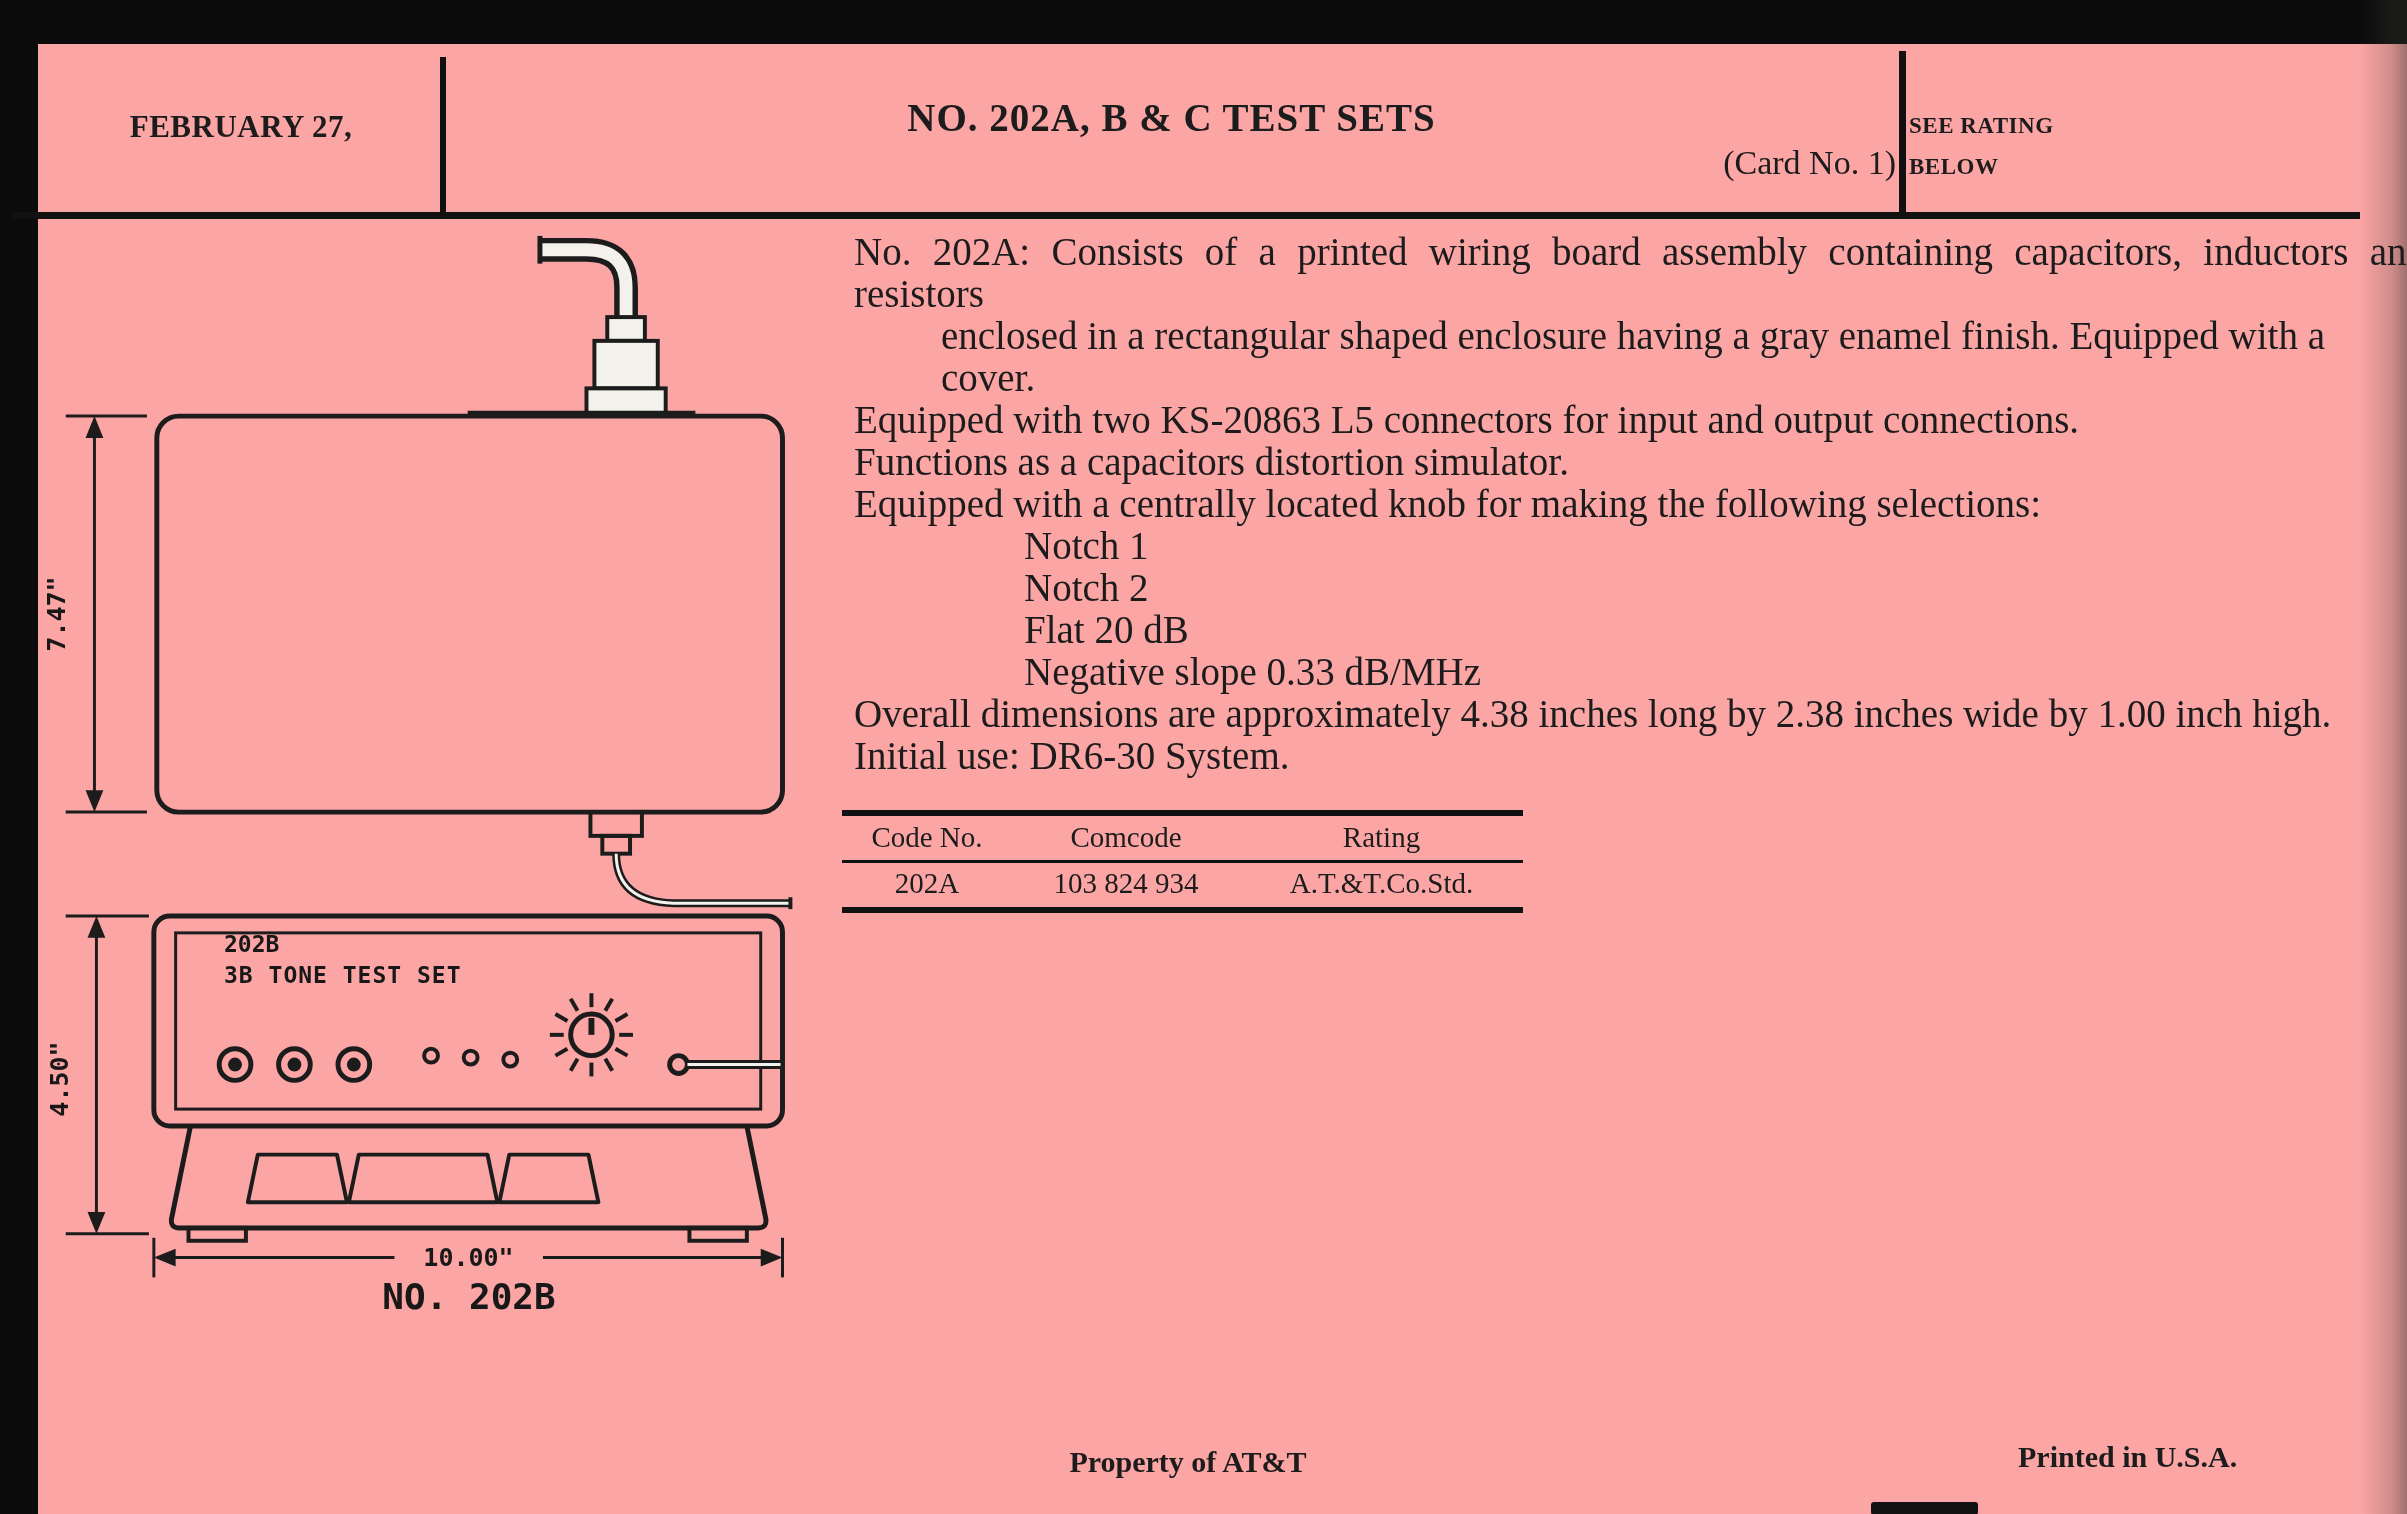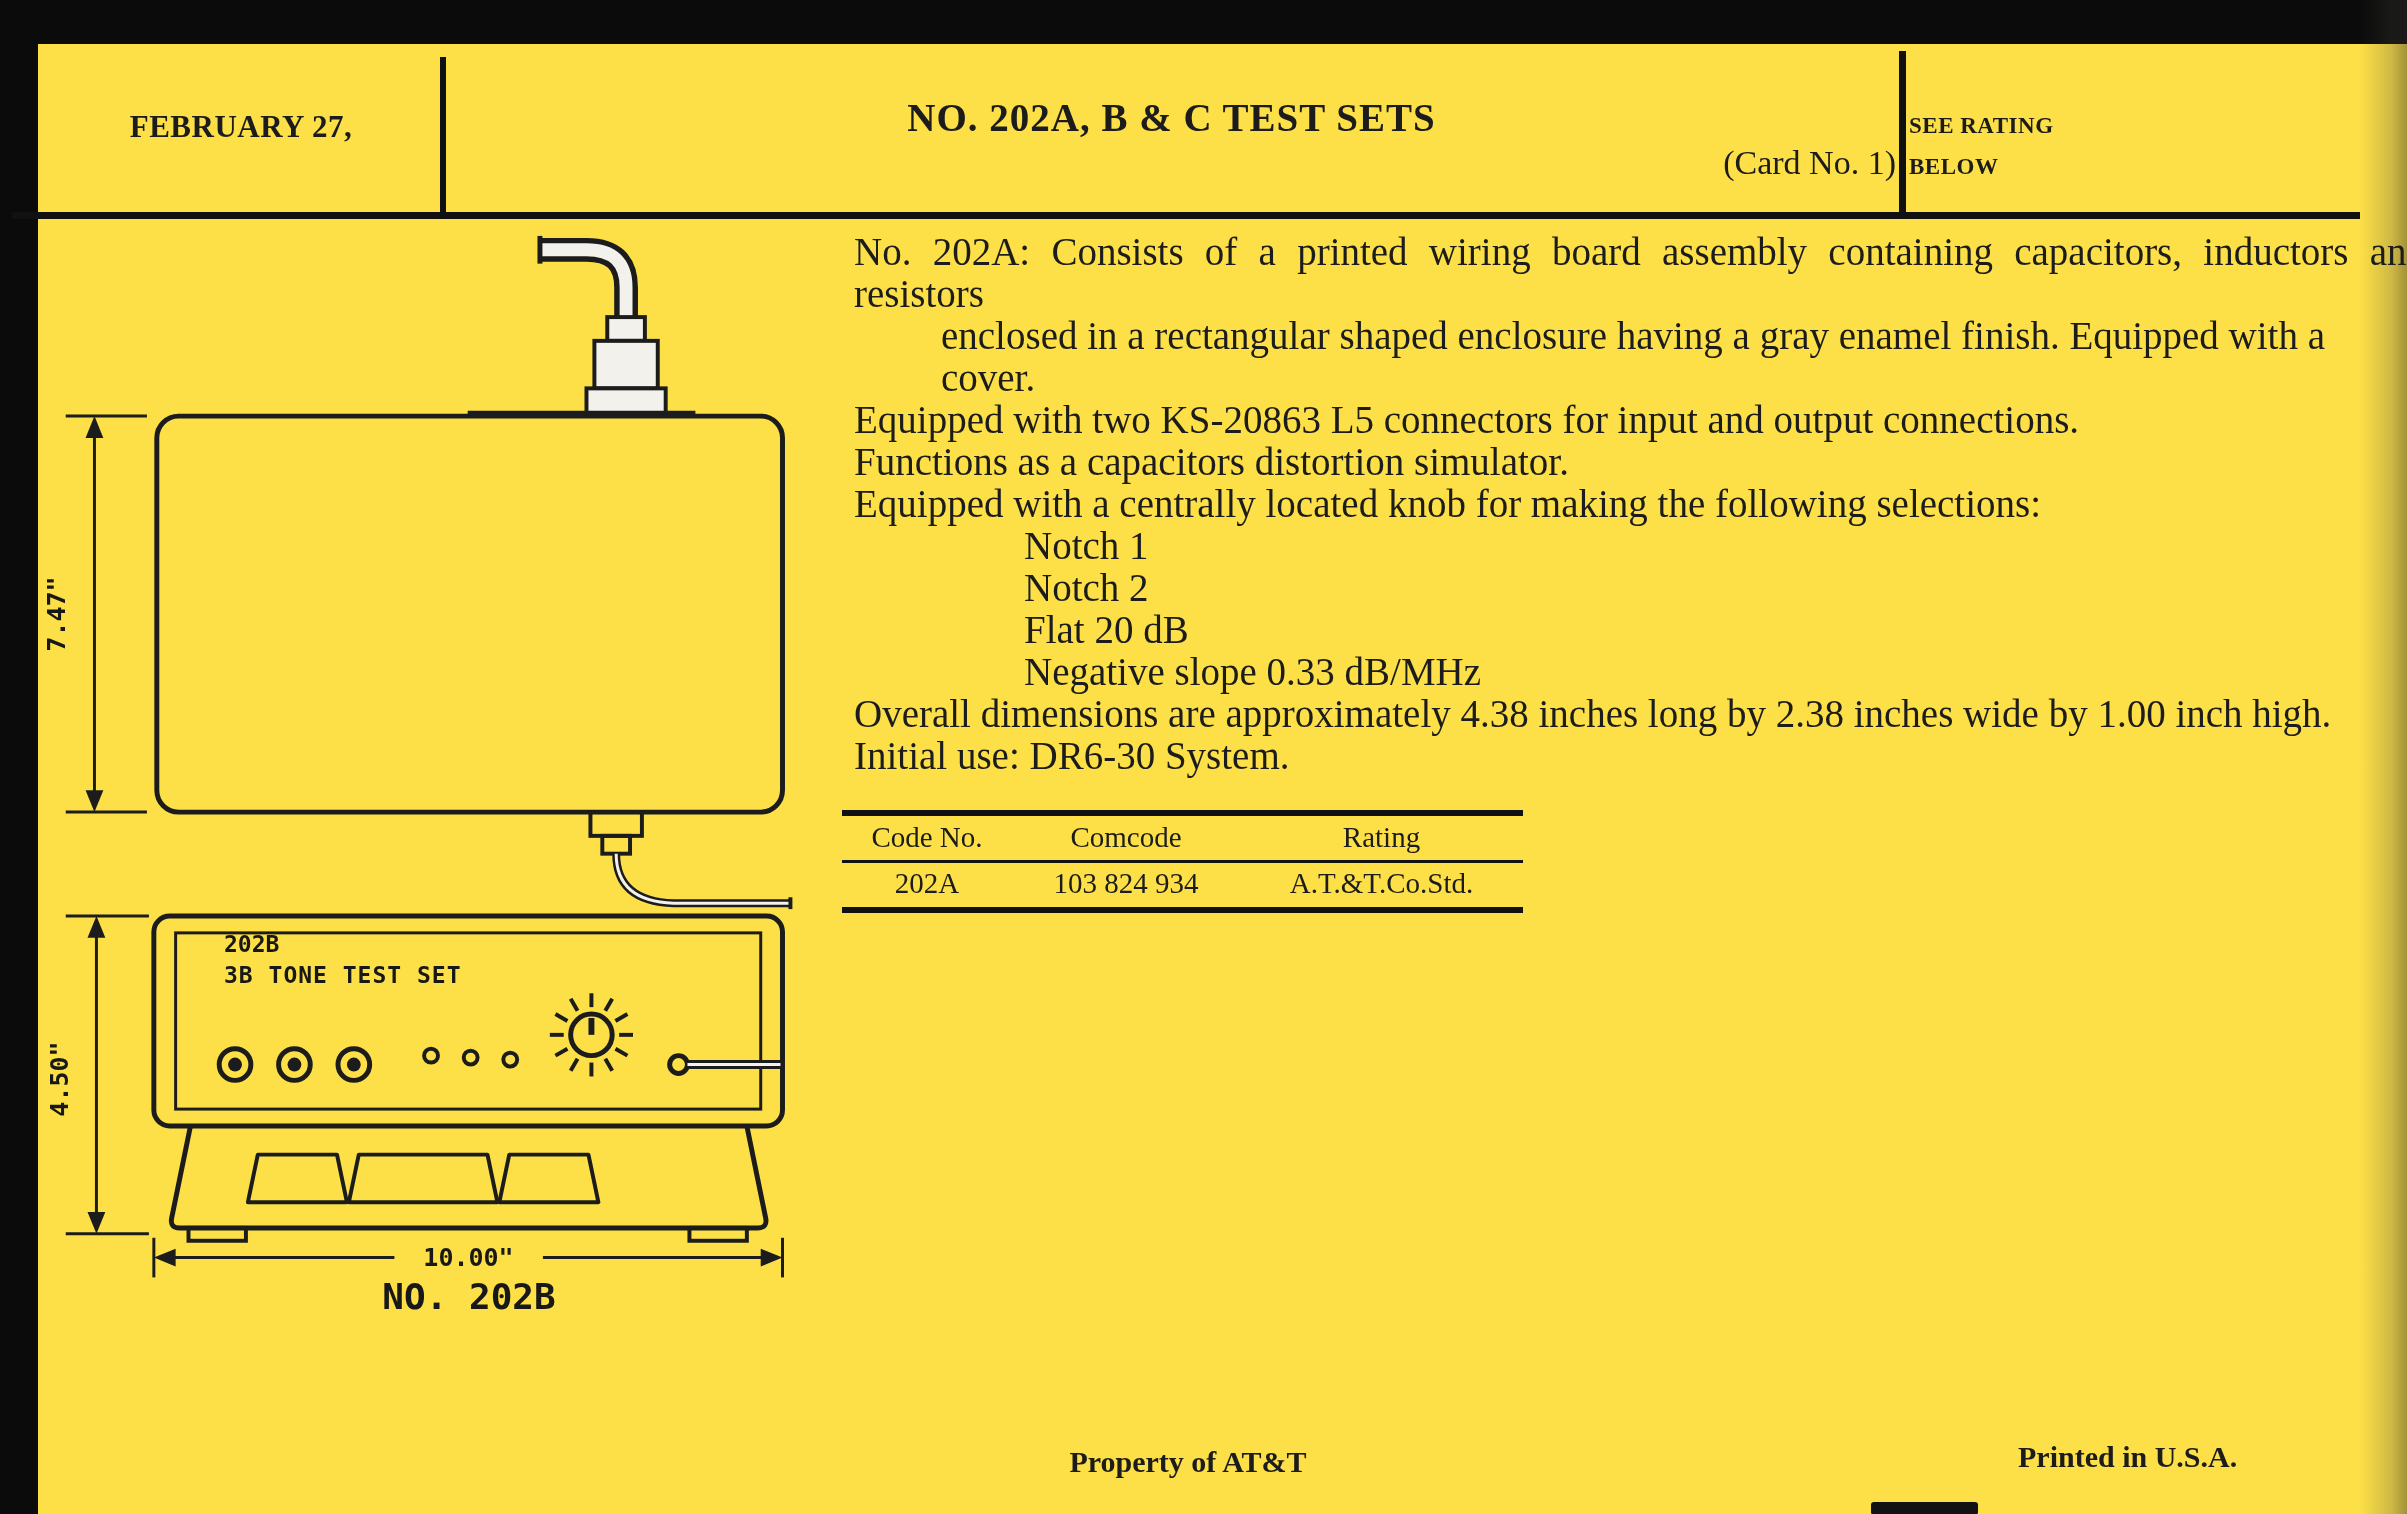--- a/index.html
+++ b/index.html
@@ -6,7 +6,7 @@
   html,body { background:#1a1a1a; }
   .page{
     position:relative; width:2408px; height:1515px;
-    background:#fde047; color:#1c1c1c;
+    background:#fca5a5; color:#1c1c1c;
     font-family:"Liberation Serif", serif;
     overflow:hidden;
   }

